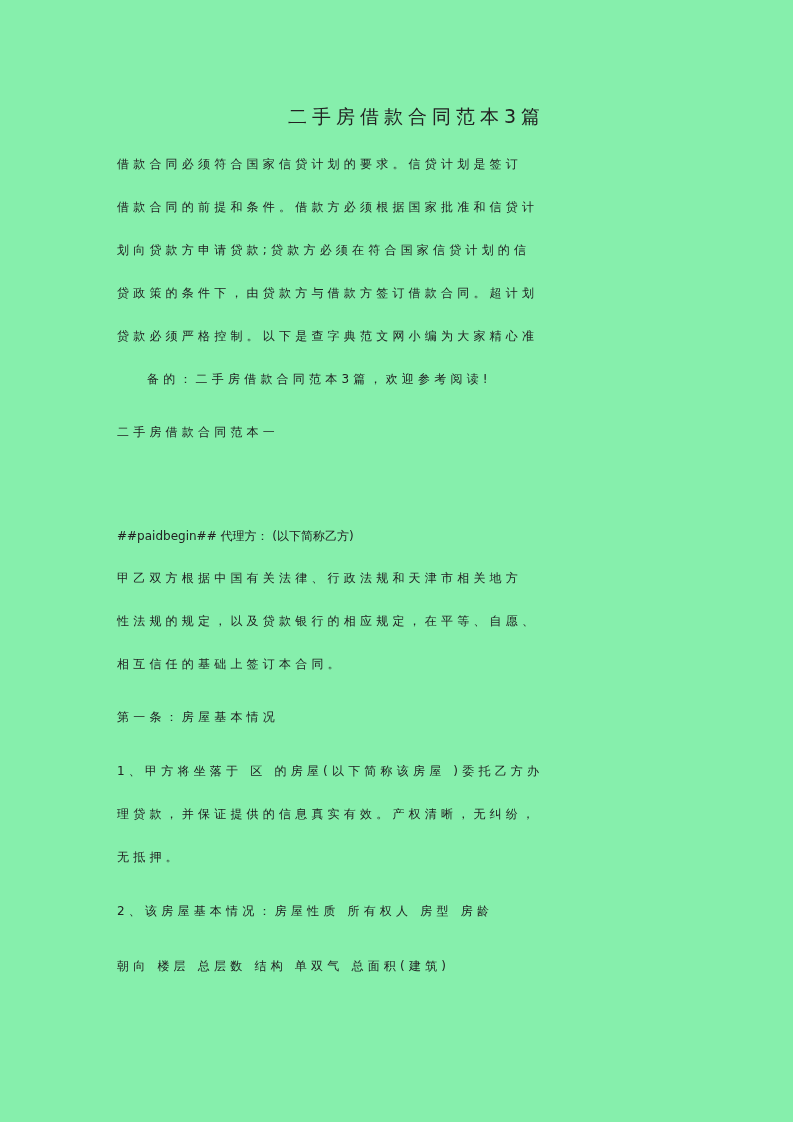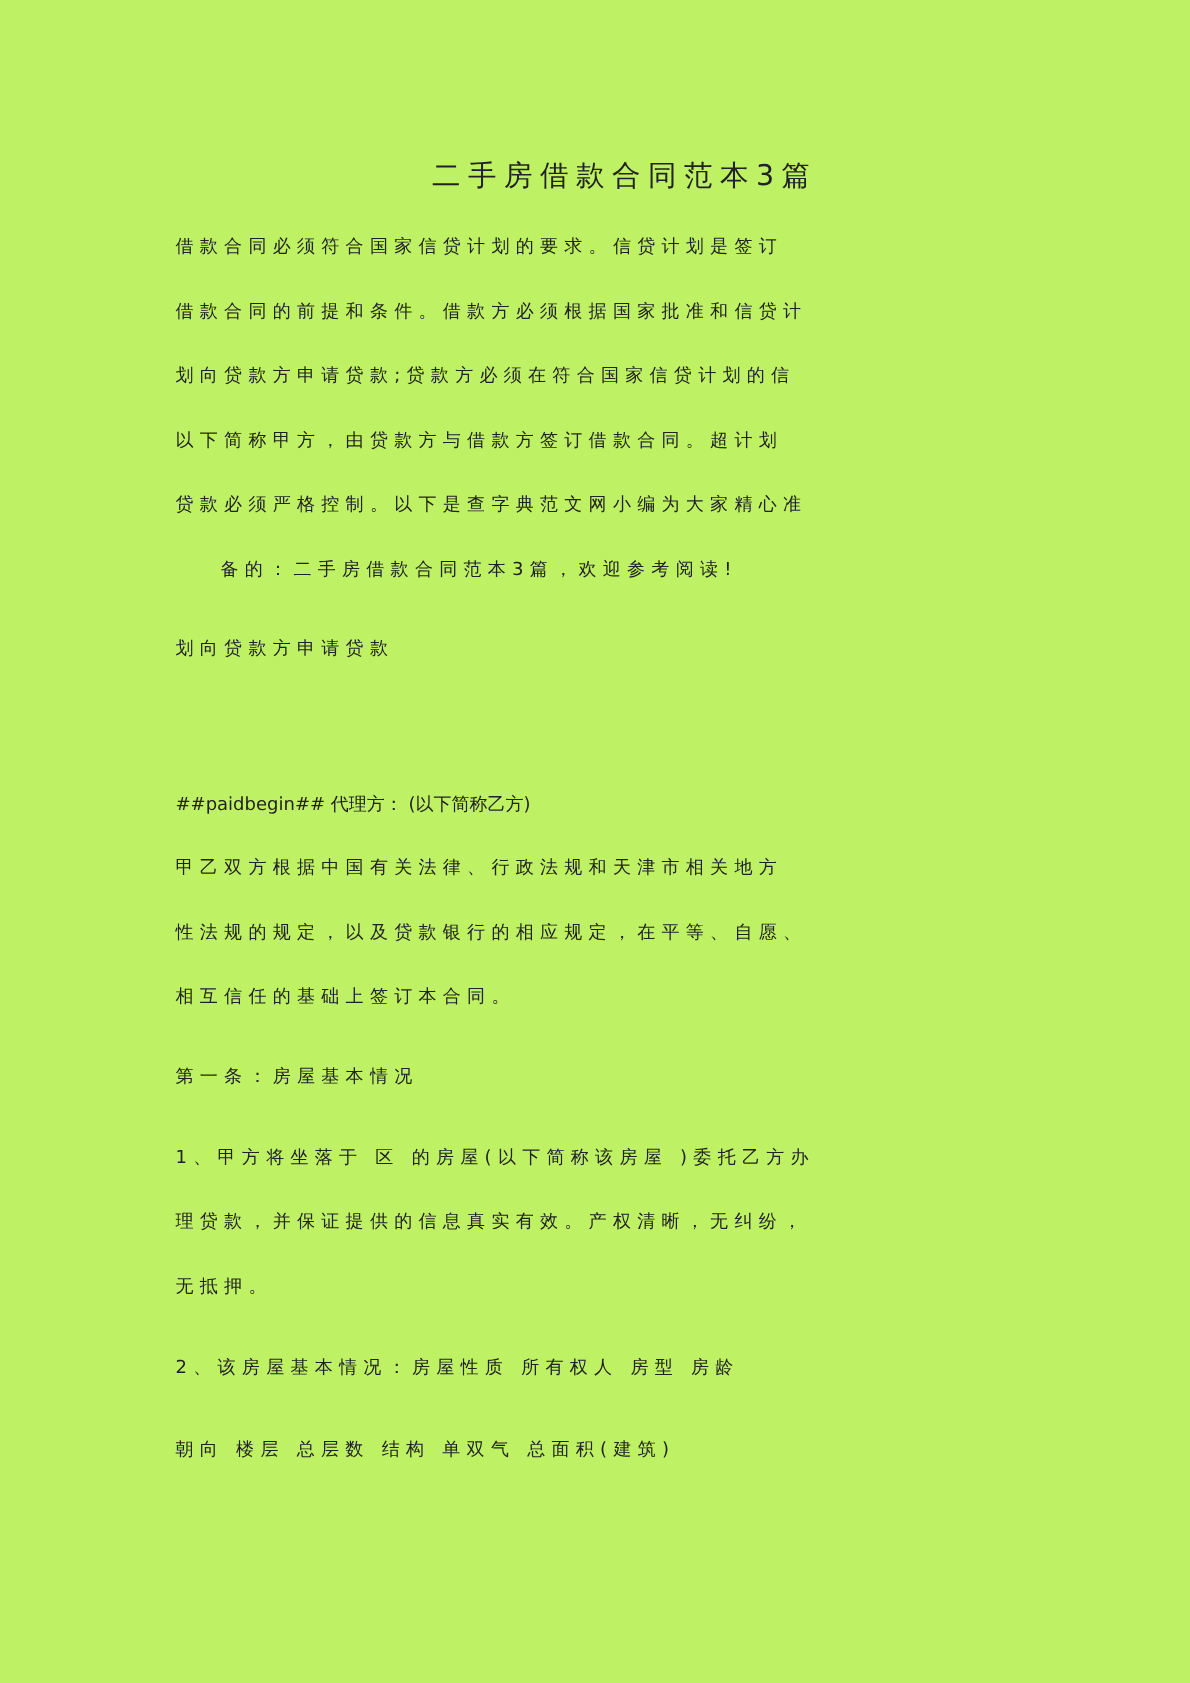--- a/index.html
+++ b/index.html
@@ -20,7 +20,7 @@
     left: 0; top: 0;
     width: 793px;
     height: 1122px;
-    background: #bef264;
+    background: #86efac;
   }
   .title {
     position: absolute;

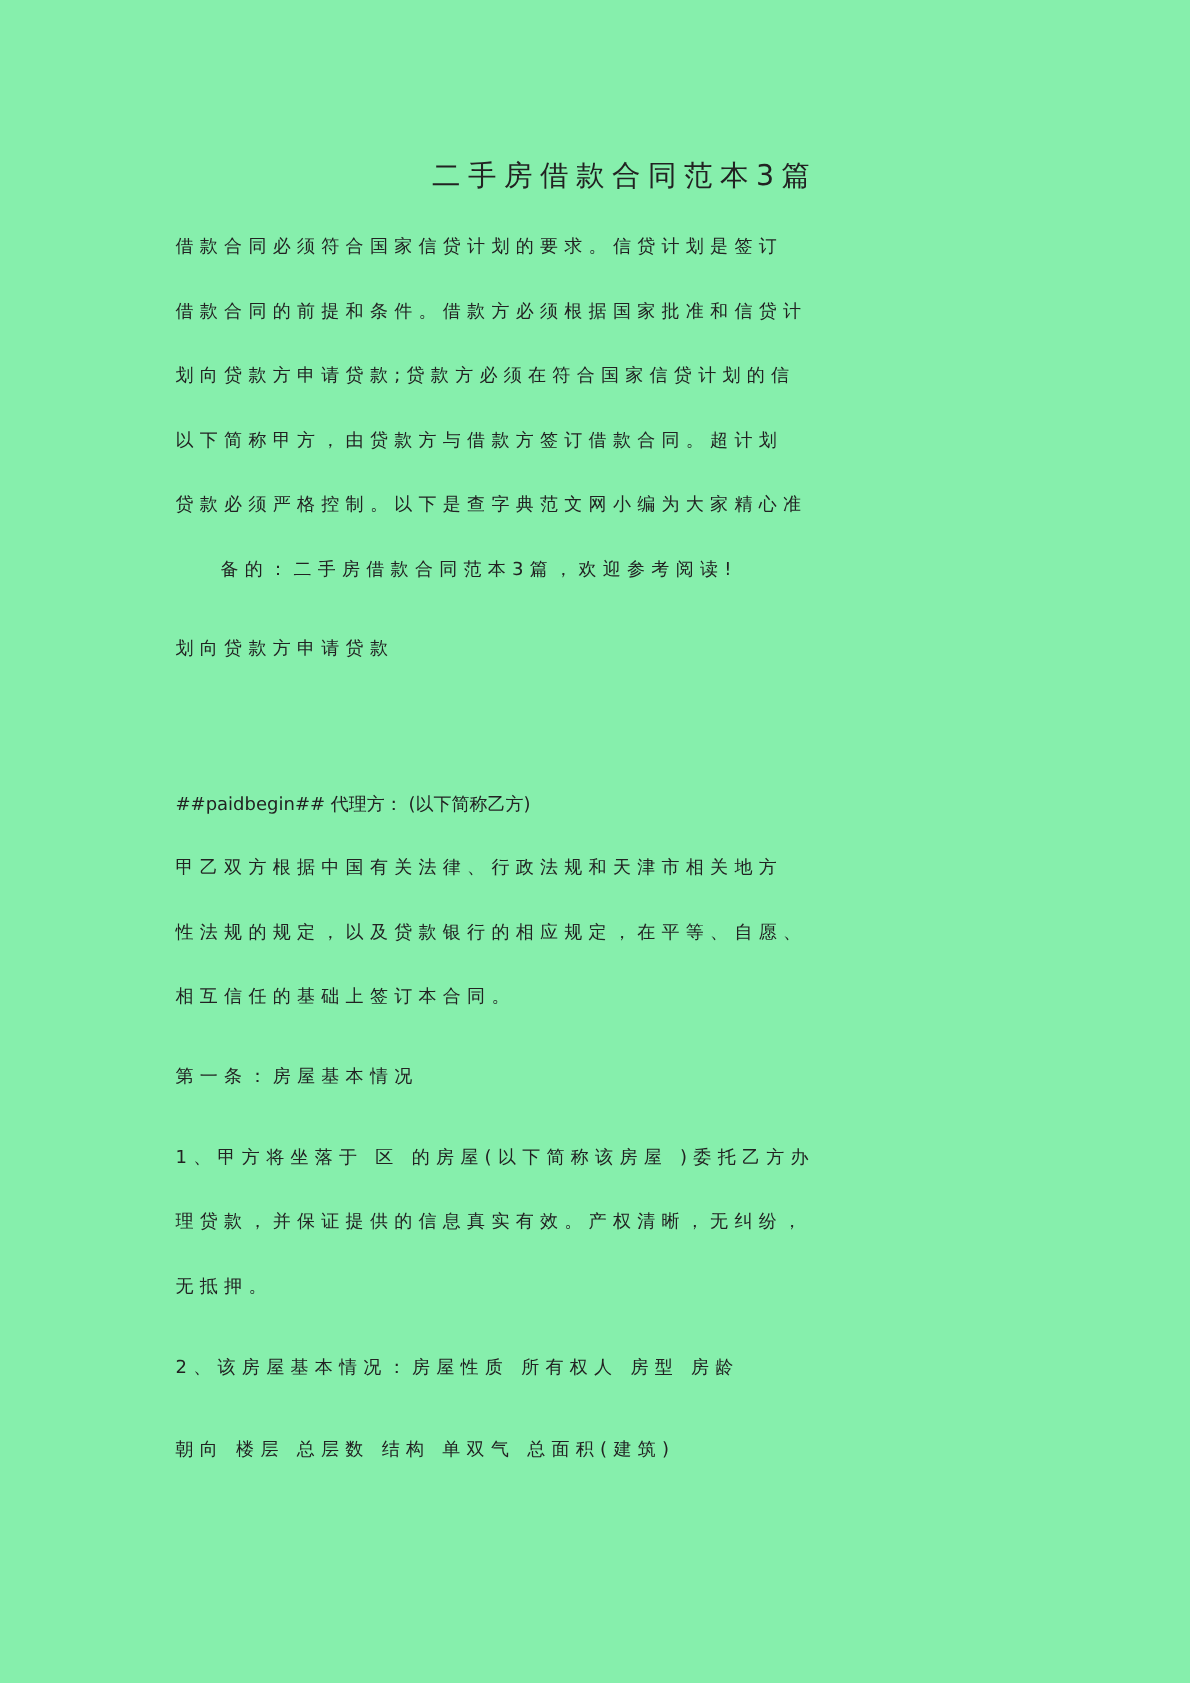--- a/index.html
+++ b/index.html
@@ -62,7 +62,7 @@
     <div class="line" style="top:156px;"> 借款合同必须符合国家信贷计划的要求。信贷计划是签订</div>
     <div class="line" style="top:199px;">借款合同的前提和条件。借款方必须根据国家批准和信贷计</div>
     <div class="line" style="top:242px;">划向贷款方申请贷款;贷款方必须在符合国家信贷计划的信</div>
-    <div class="line" style="top:285px;">以下简称甲方，由贷款方与借款方签订借款合同。超计划</div>
+    <div class="line" style="top:285px;">贷政策的条件下，由贷款方与借款方签订借款合同。超计划</div>
     <div class="line" style="top:328px;">贷款必须严格控制。以下是查字典范文网小编为大家精心准</div>
     <div class="line" style="top:371px;margin-left:30px;">备的：二手房借款合同范本3篇，欢迎参考阅读!</div>
   </div>

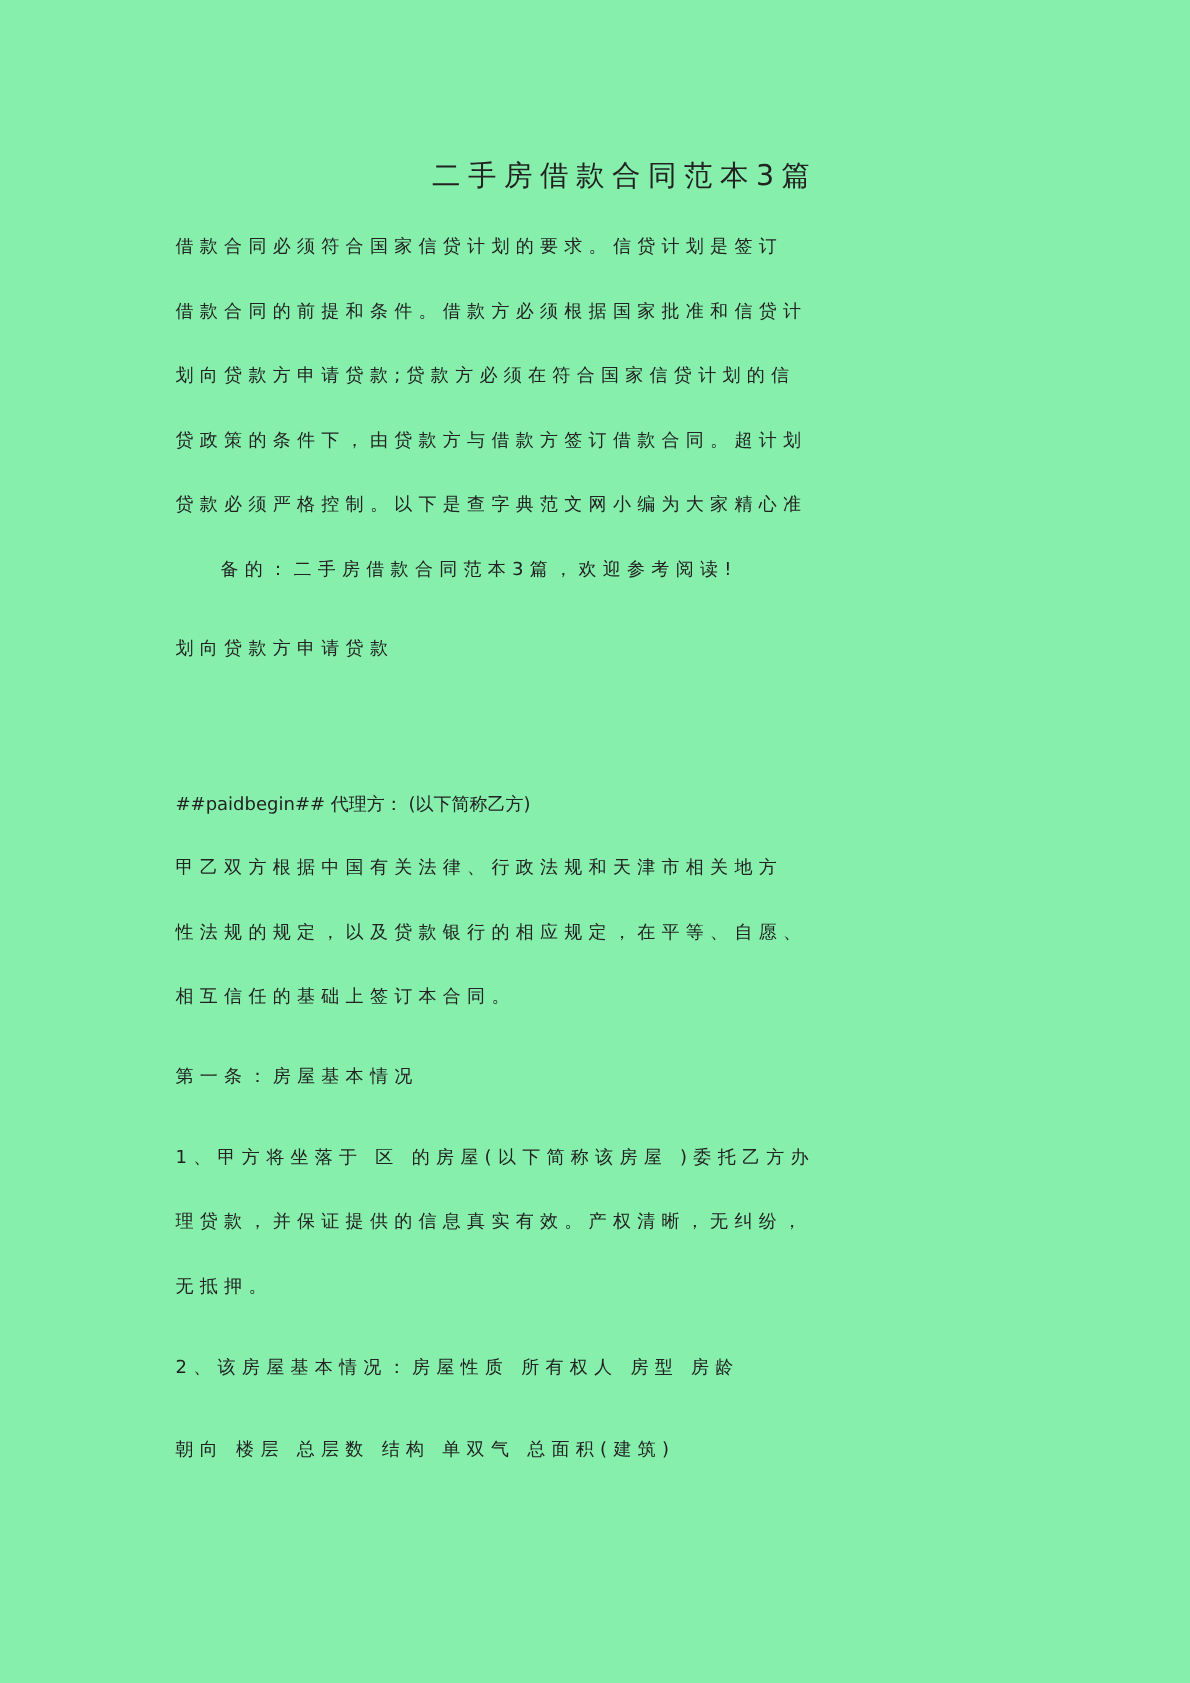--- a/index.html
+++ b/index.html
@@ -67,7 +67,7 @@
     <div class="line" style="top:371px;margin-left:30px;">备的：二手房借款合同范本3篇，欢迎参考阅读!</div>
   </div>
 
-  <div class="line" style="top:424px;"> 划向贷款方申请贷款</div>
+  <div class="line" style="top:424px;"> 二手房借款合同范本一</div>
 
 
   <div class="small-line" style="top:528px;">##paidbegin##  代理方：  (以下简称乙方)</div>

